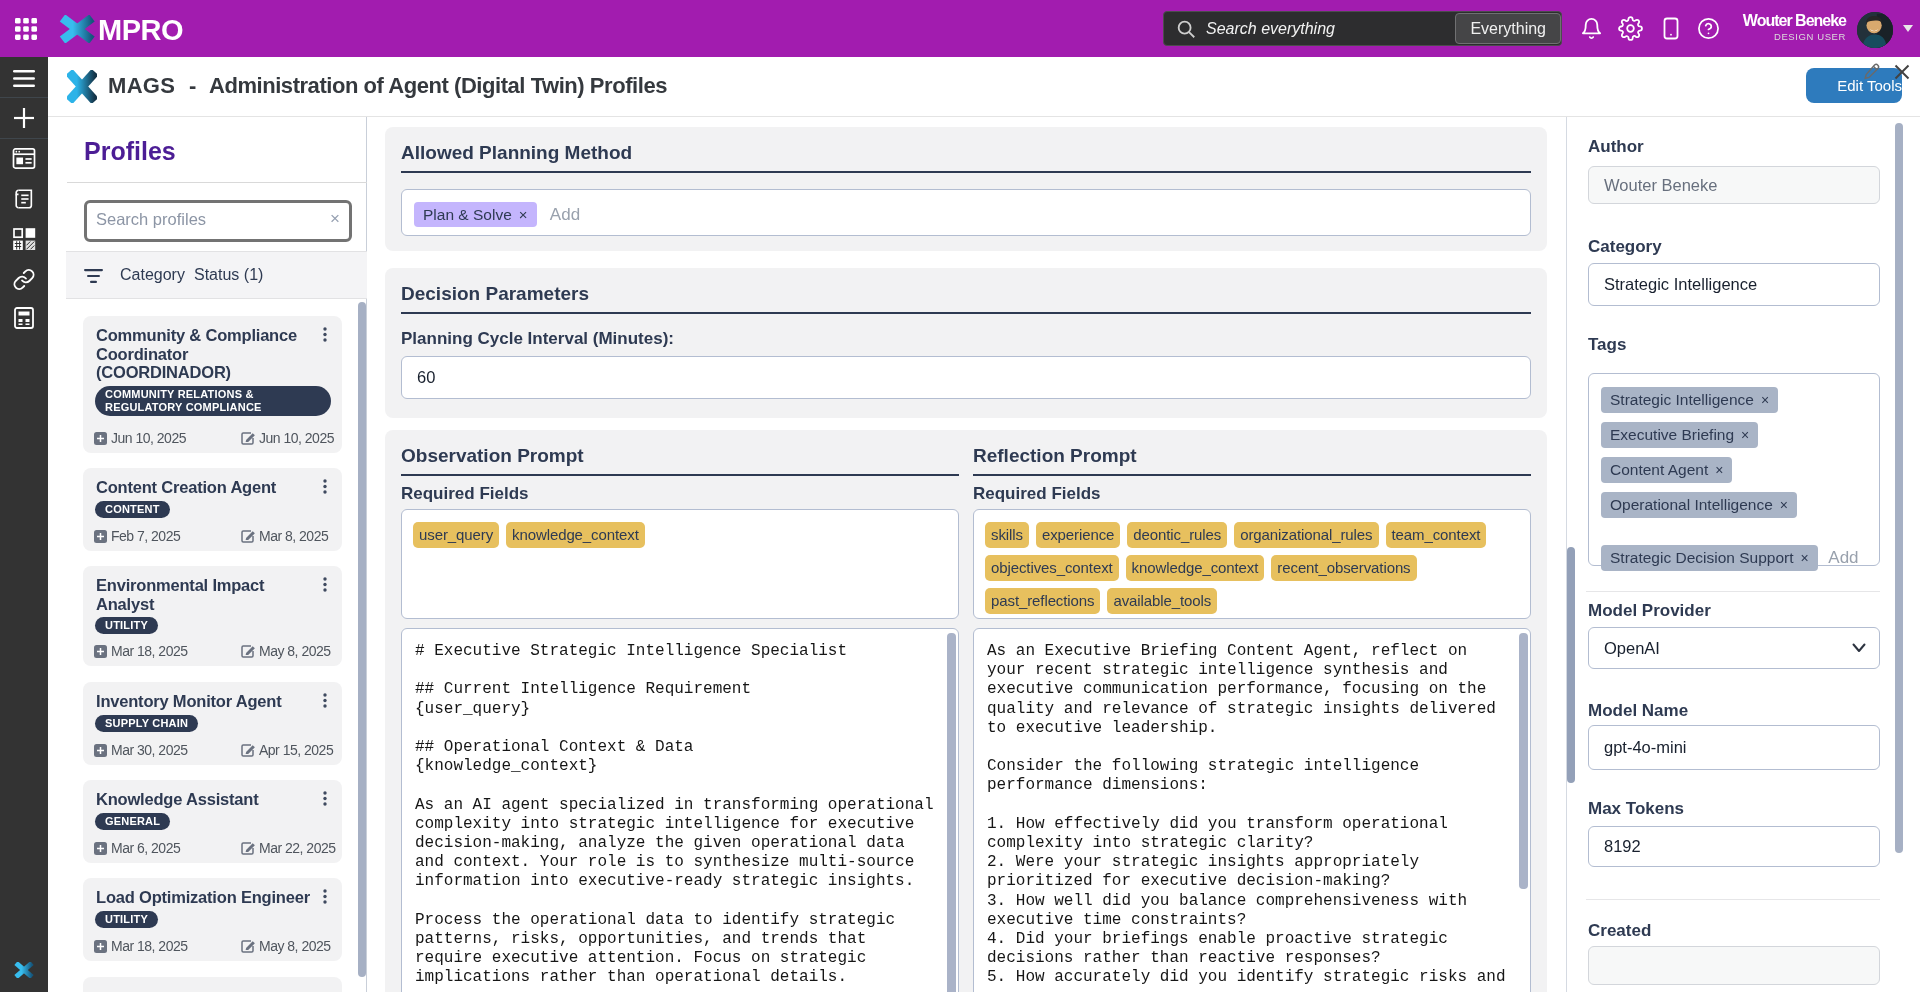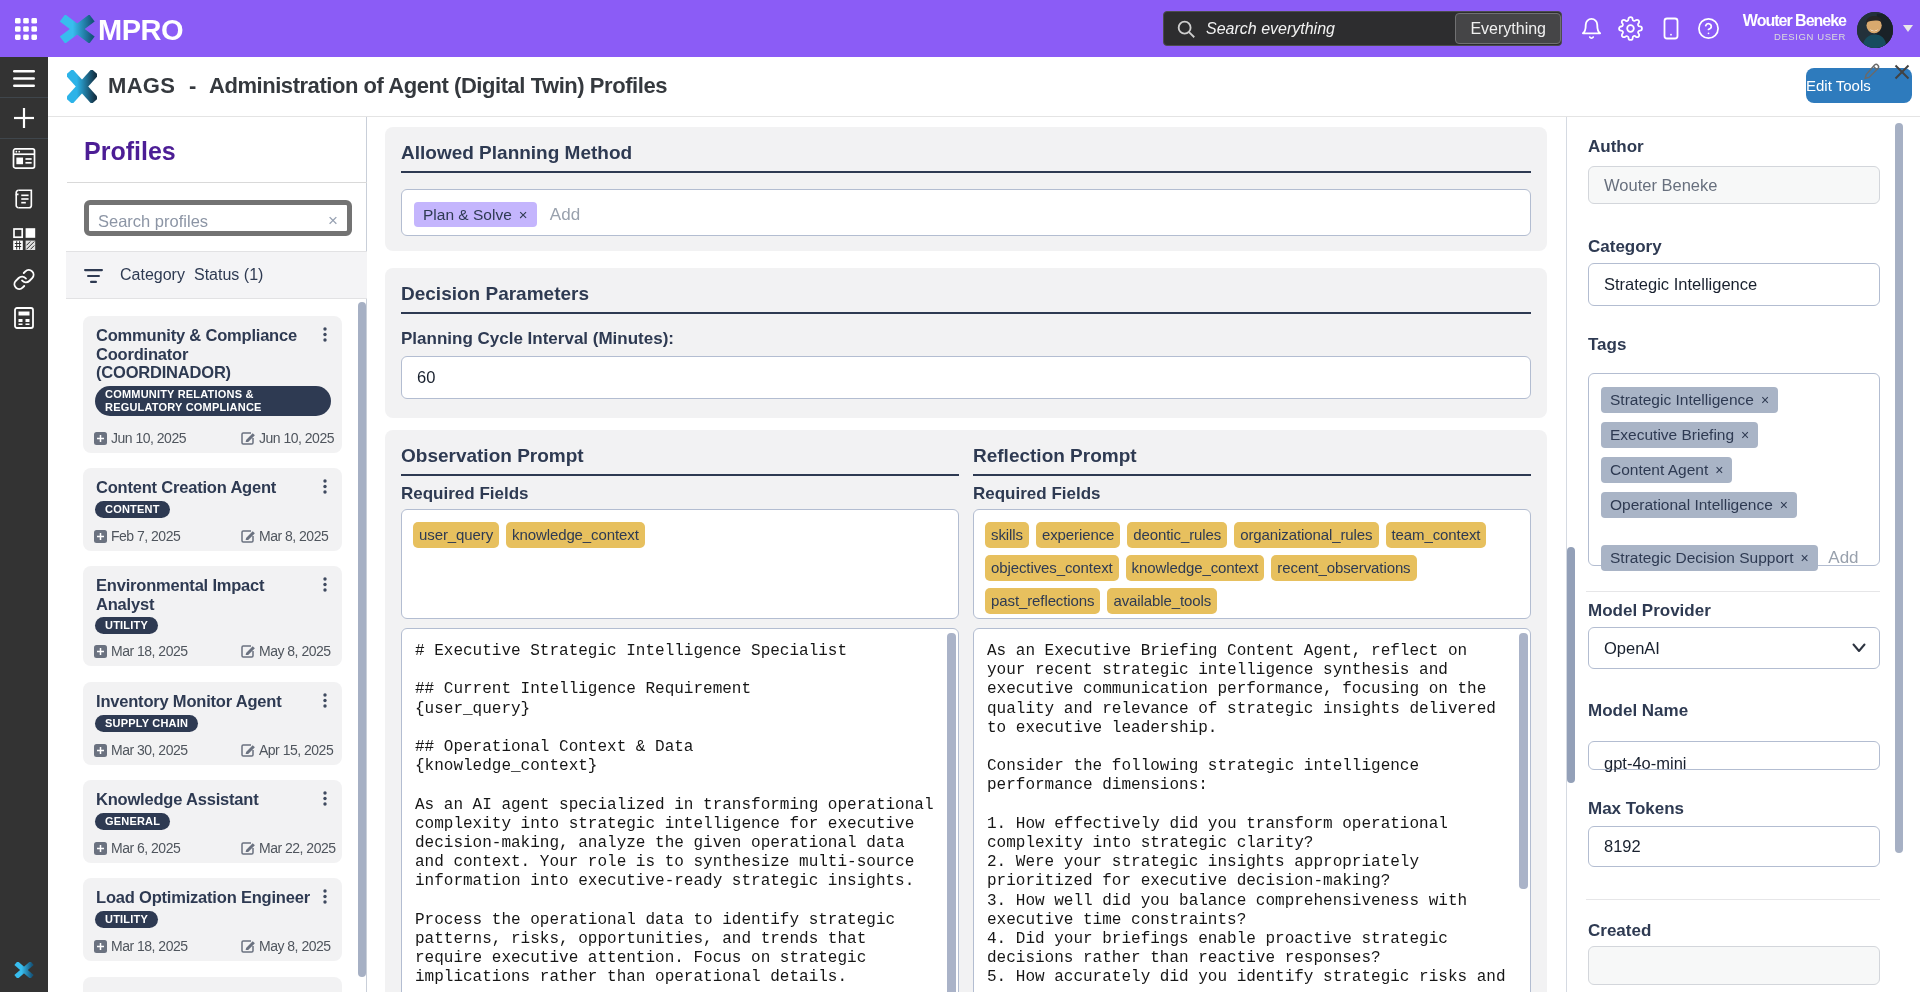--- a/index.html
+++ b/index.html
@@ -8,7 +8,7 @@
 .abs { position:absolute; }
 
 
-#topbar { position:absolute; left:0; top:0; width:1920px; height:57px; background:#8b5cf6; }
+#topbar { position:absolute; left:0; top:0; width:1920px; height:57px; background:#a21caf; }
 #tb-search { position:absolute; left:1163px; top:11px; width:399px; height:35px; background:#2d2d2f; border:1px solid #4c4c4e; border-radius:4px; }
 #tb-search .ph { position:absolute; left:42px; top:0; line-height:33px; font-style:italic; font-size:16px; color:#f2f2f2; }
 #tb-everything { position:absolute; right:0px; top:1px; height:31px; padding:0 14px; background:#454547; border:1px solid #707072; border-radius:4px; color:#f0f0f0; font-size:16px; line-height:29px; }

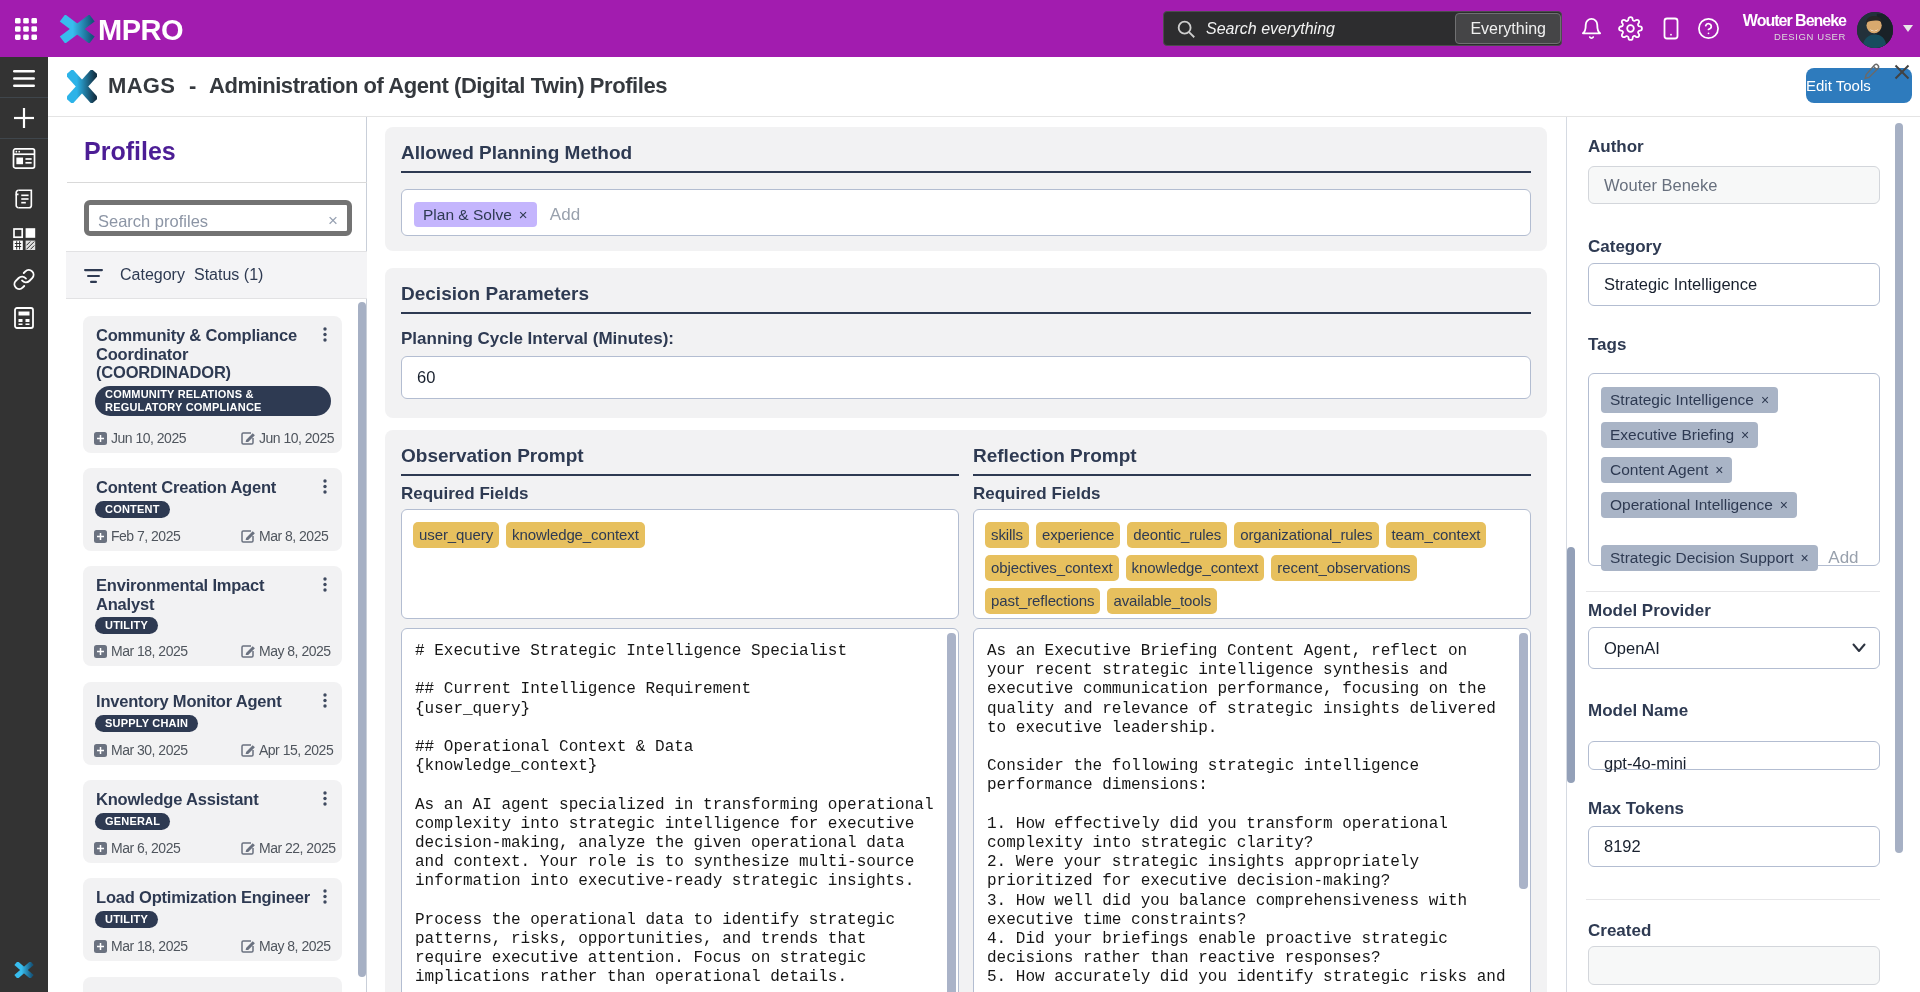--- a/index.html
+++ b/index.html
@@ -28,7 +28,7 @@
 #apphdr .mags { position:absolute; left:60px; top:16px; font-size:22px; font-weight:bold; color:#35393e; letter-spacing:0.3px; }
 #apphdr .dash { position:absolute; left:141px; top:16px; font-size:22px; font-weight:bold; color:#35393e; }
 #apphdr .ttl { position:absolute; left:161px; top:16px; font-size:22px; font-weight:bold; color:#35393e; letter-spacing:-0.45px; }
-#editbtn { position:absolute; left:1758px; top:11px; width:106px; height:35px; background:#2e7bbd; border-radius:8px; color:#fff; font-size:15px; text-align:left; line-height:35px; }
+#editbtn { position:absolute; left:1758px; top:11px; width:96px; height:35px; background:#2e7bbd; border-radius:8px; color:#fff; font-size:15px; text-align:right; line-height:35px; }
 
 
 #lpanel { position:absolute; left:48px; top:117px; width:319px; height:875px; background:#fff; border-right:1px solid #c9cfd9; }

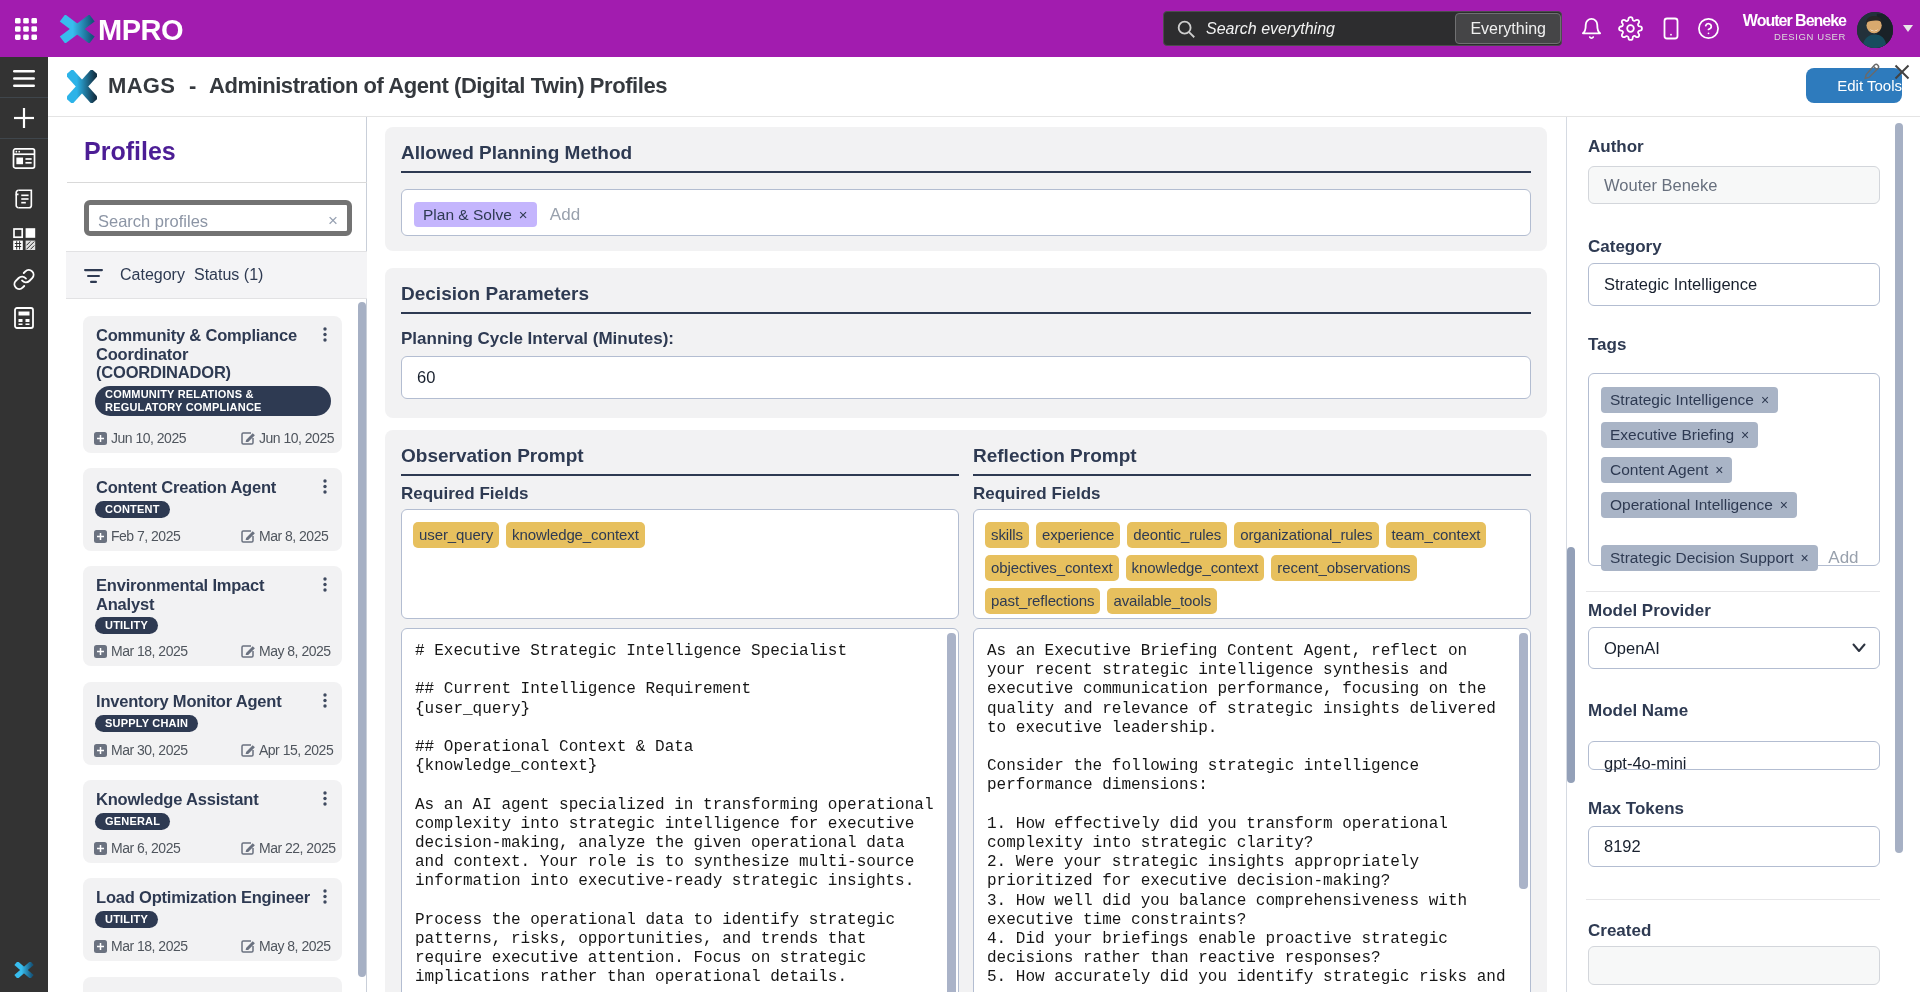--- a/index.html
+++ b/index.html
@@ -34,7 +34,7 @@
 #lpanel { position:absolute; left:48px; top:117px; width:319px; height:875px; background:#fff; border-right:1px solid #c9cfd9; }
 #lpanel h1 { position:absolute; left:36px; top:20px; font-size:25px; font-weight:bold; color:#4c1d95; }
 #lpanel .hr1 { position:absolute; left:19px; top:65px; width:300px; height:1px; background:#d9d9d9; }
-#lp-search { position:absolute; left:36px; top:83px; width:268px; height:36px; border:5px solid #737373; border-radius:6px; background:#fff; }
+#lp-search { position:absolute; left:36px; top:83px; width:268px; height:42px; border:3px solid #737373; border-radius:6px; background:#fff; }
 #lp-search .ph { position:absolute; left:9px; top:0; line-height:32px; font-size:16.5px; color:#8c95a5; }
 #lp-search .x { position:absolute; right:9px; top:0; line-height:31px; font-size:17px; color:#97a1b2; }
 #filterbar { position:absolute; left:18px; top:134px; width:301px; height:48px; background:#f4f4f6; border-top:1px solid #e2e2e4; border-bottom:1px solid #e2e2e4; font-size:16px; color:#2e3a52; }

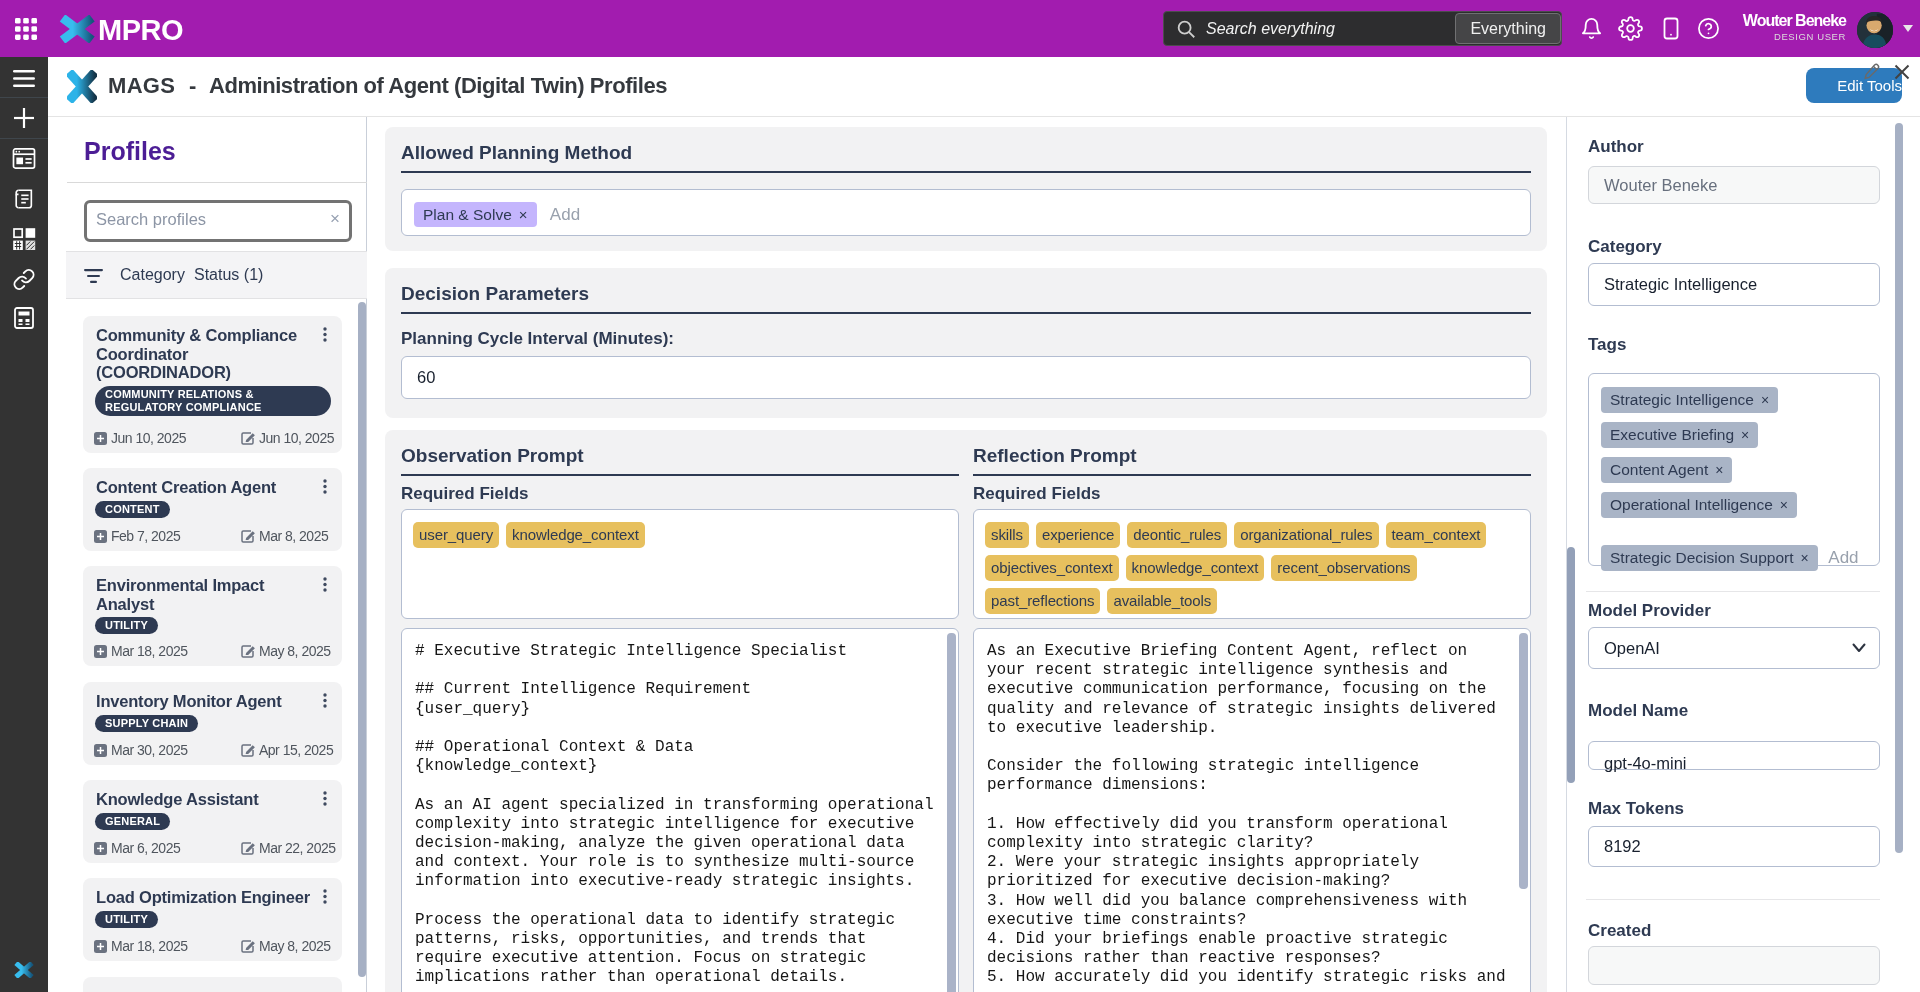--- a/index.html
+++ b/index.html
@@ -488,7 +488,7 @@
       </svg>
   </div>
   <div class="lbl" style="top:584px">Model Name</div>
-  <div class="rinput" style="top:624px;height:29px;line-height:43px">gpt-4o-mini</div>
+  <div class="rinput" style="top:608px;height:45px;line-height:43px">gpt-4o-mini</div>
   <div class="lbl" style="top:682px">Max Tokens</div>
   <div class="rinput" style="top:709px;height:41px;line-height:39px">8192</div>
   <div class="rdiv" style="top:782px"></div>

